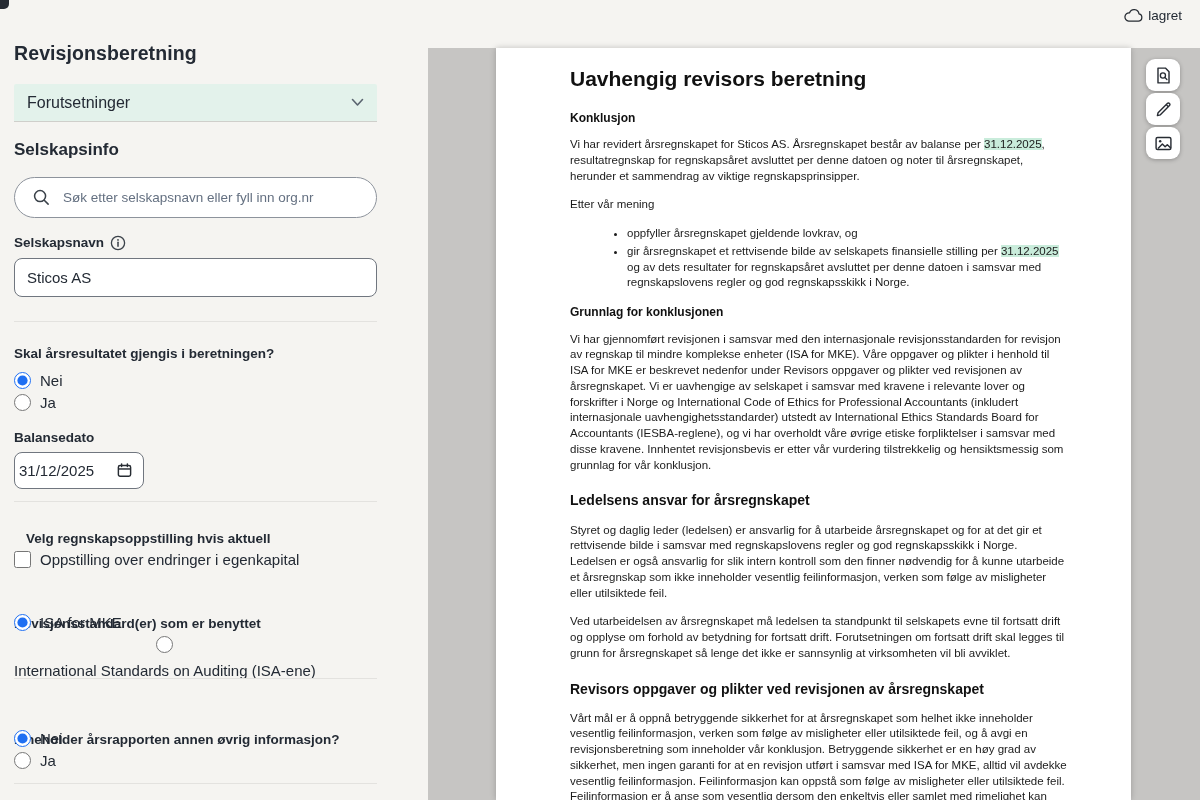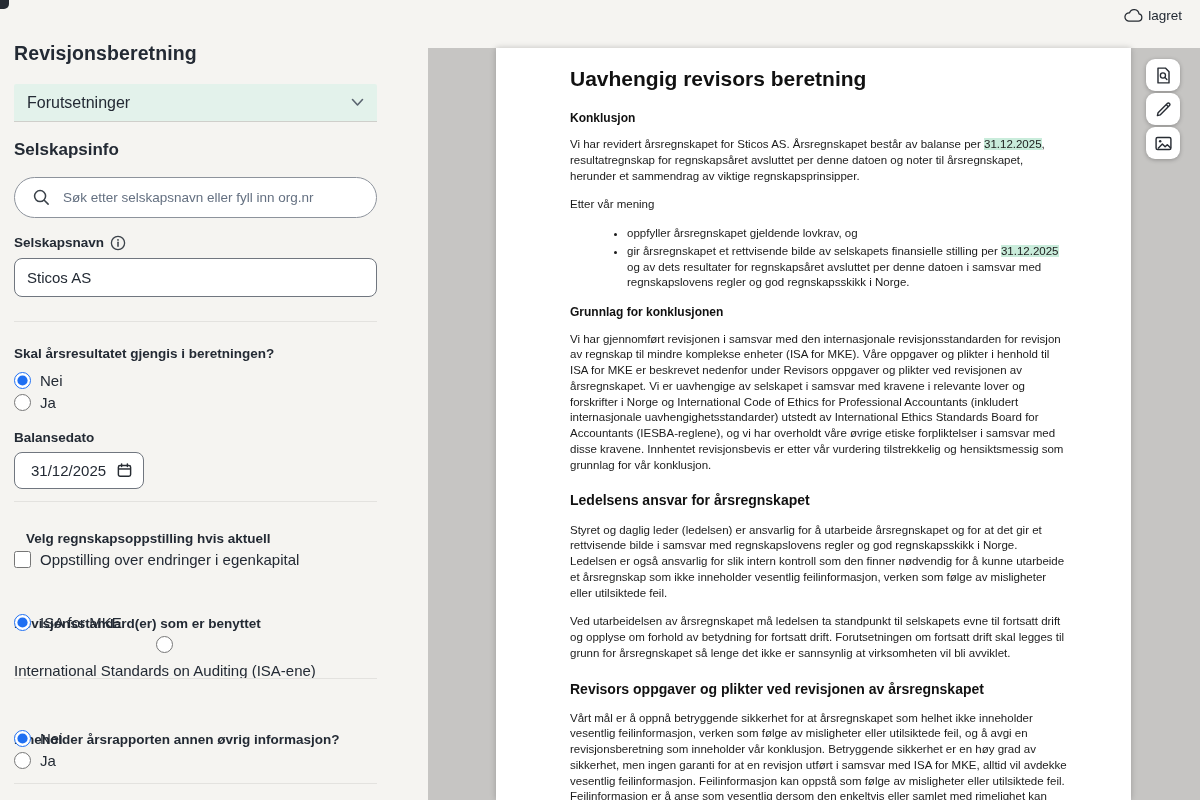--- a/index.html
+++ b/index.html
@@ -31,7 +31,7 @@
   .choice-row input { width:17px; height:17px; margin:0; accent-color:#1f6ff2; cursor:pointer; }
   .r-q1-nei { top:372px; } .r-q1-ja { top:394px; }
   .lbl-balansedato { top:430px; }
-  .date-field { position:absolute; top:452px; left:0; width:130px; height:37px; border:1px solid #70767f; border-radius:8px; background:#fff; display:flex; align-items:center; justify-content:space-between; padding:0 10px 0 16px; font-size:15px; color:#232a34; cursor:pointer; }
+  .date-field { position:absolute; top:452px; left:0; width:130px; height:37px; border:1px solid #70767f; border-radius:8px; background:#fff; display:flex; align-items:center; justify-content:space-between; padding:0 10px 0 4px; font-size:15px; color:#232a34; cursor:pointer; }
   .lbl-oppstilling { top:531px;margin-left:12px; }
   .cb-row { top:551px; }
   .lbl-standard { top:616px; }

